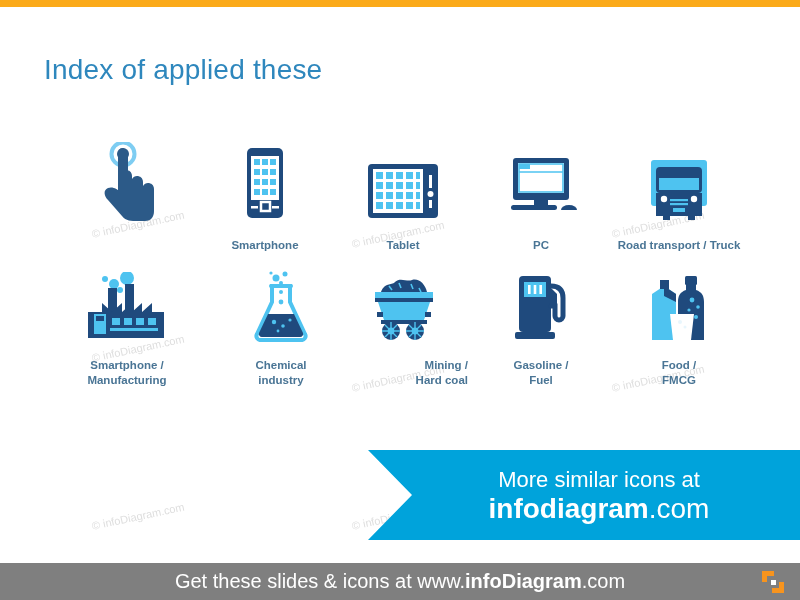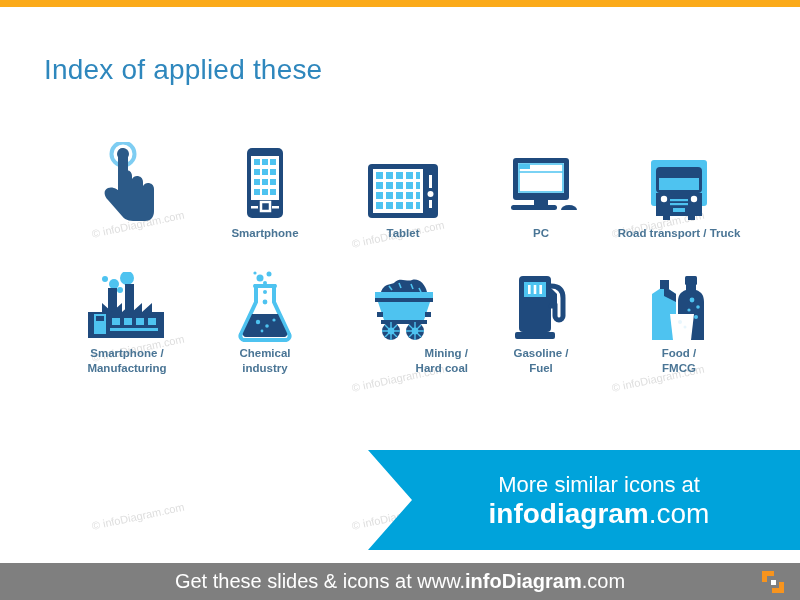--- a/index.html
+++ b/index.html
@@ -77,7 +77,7 @@
     justify-content: center;
   }
   .cap {
-    margin-top: 4px;
+    margin-top: 16px;
     font-size: 11.5px;
     font-weight: bold;
     color: #4a7595;

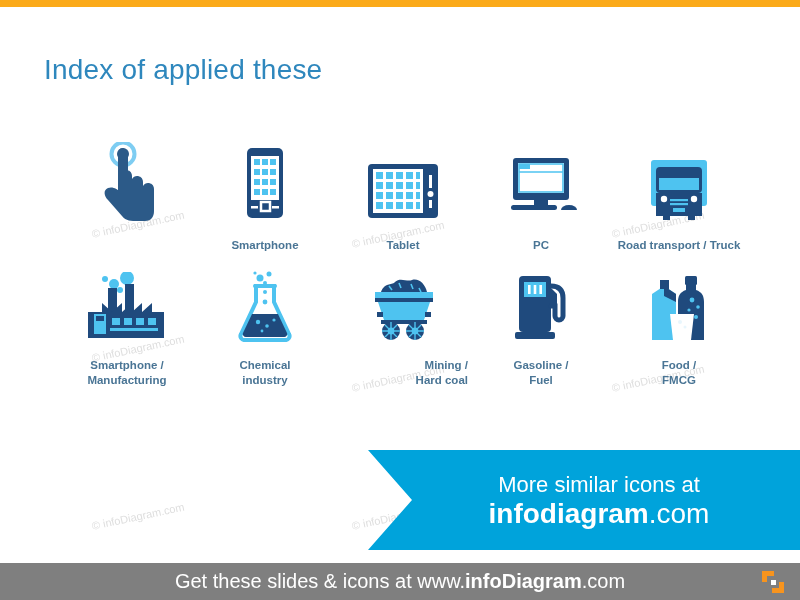--- a/index.html
+++ b/index.html
@@ -297,7 +297,7 @@
       <div class="cap"><span>Smartphone /</span><br><span>Manufacturing</span></div>
     </div>
 
-    <div class="cell" style="left:156px; top:120px;">
+    <div class="cell" style="left:172px; top:120px;">
       <div class="icon-box">
         <svg width="58" height="72" viewBox="0 0 58 72">
           <circle cx="24" cy="8" r="3.5" fill="#4ec3f0"></circle>

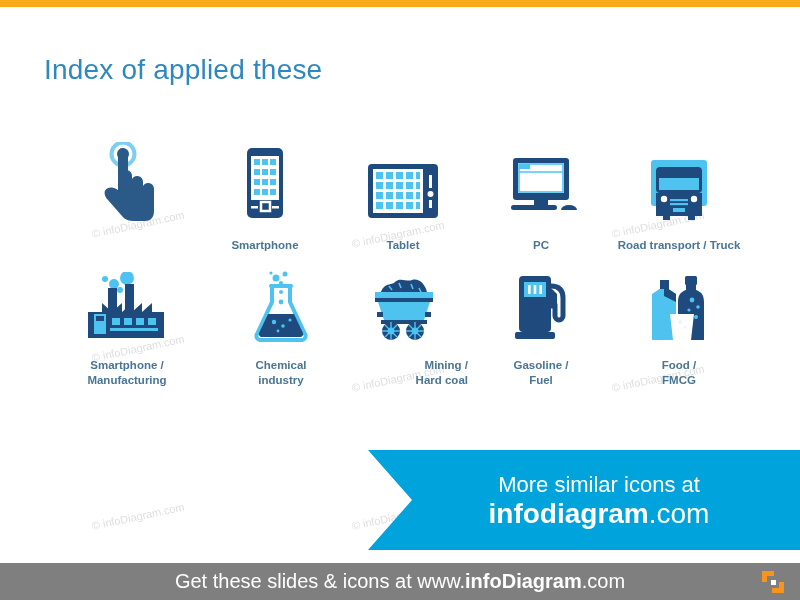--- a/index.html
+++ b/index.html
@@ -91,7 +91,7 @@
     left: 368px;
     top: 450px;
     width: 432px;
-    height: 100px;
+    height: 90px;
     background: #00a3db;
     -webkit-clip-path: polygon(0 0, 100% 0, 100% 100%, 0 100%, 44px 50%);
     clip-path: polygon(0 0, 100% 0, 100% 100%, 0 100%, 44px 50%);

